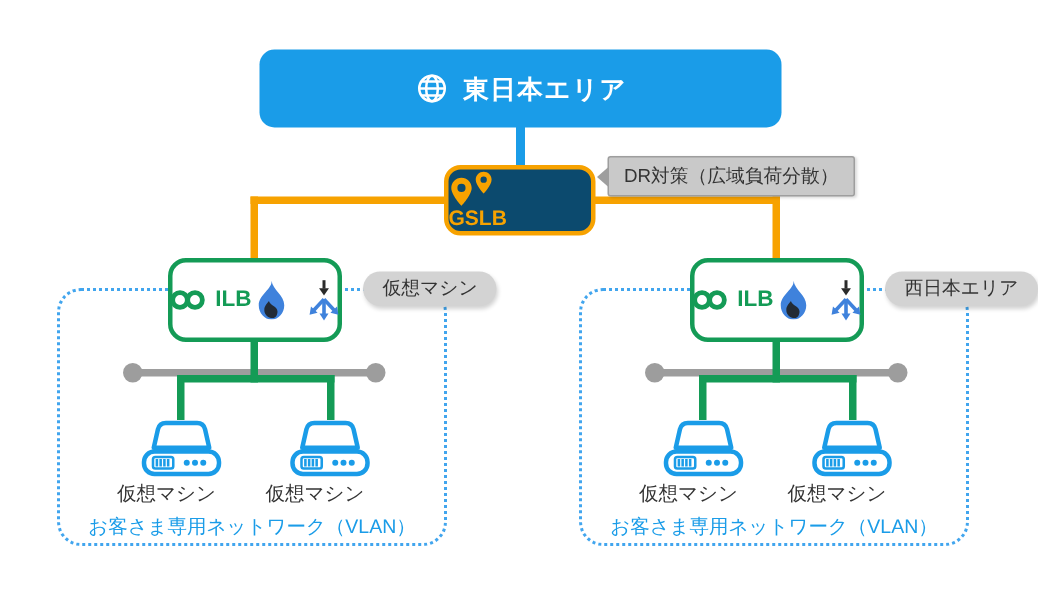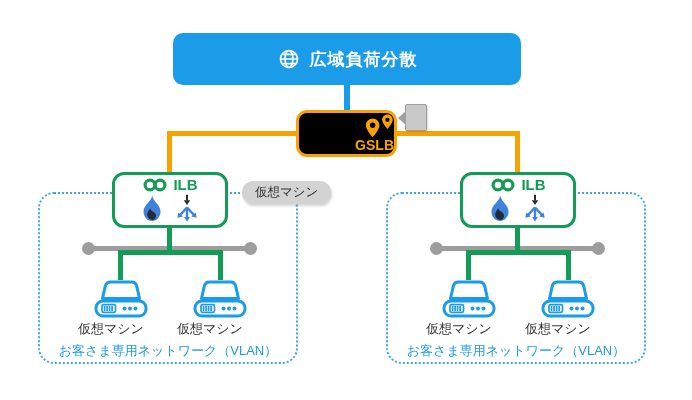--- a/index.html
+++ b/index.html
@@ -92,7 +92,7 @@
       <ellipse cx="12" cy="12" rx="3.9" ry="8.5"></ellipse>
       <path d="M3.5 12h17M5.1 7.3h13.8M5.1 16.7h13.8"></path>
     </svg>
-    <span>広域負荷分散</span>
+    <span>東日本エリア</span>
   </div>
 
   <div class="gslb">

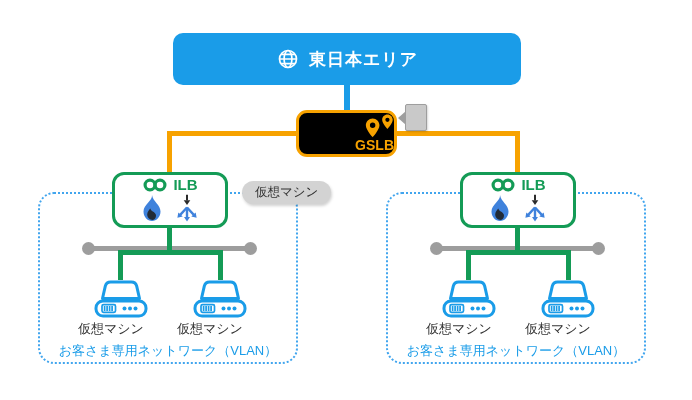--- a/index.html
+++ b/index.html
@@ -109,6 +109,7 @@
 
   <div class="dr-note">
     <span class="tri"></span>
+    <span>DR対策（広域負荷分散）</span>
   </div>
 
   <div class="vlan-box" style="left:38px"></div>

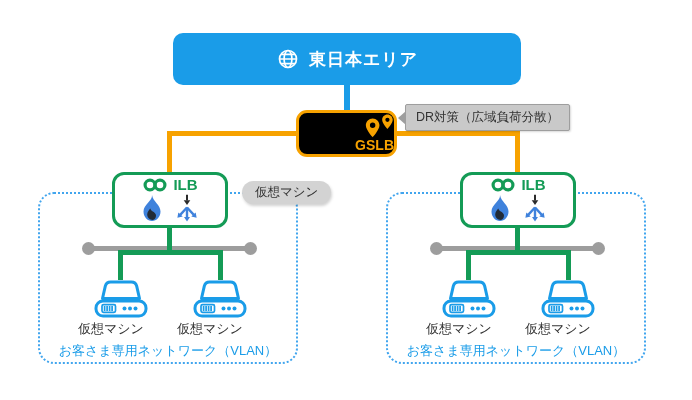--- a/index.html
+++ b/index.html
@@ -20,9 +20,9 @@
   .globe *{stroke:#fff;stroke-width:1.7;fill:none;}
 
   
-  .gslb{position:absolute;left:296px;top:110px;width:101px;height:47px;background:#000000;
+  .gslb{position:absolute;left:296px;top:110px;width:101px;height:47px;background:#0c4a6e;
     border:3px solid var(--orange,#f7a200);border-radius:11px;box-sizing:border-box;
-    display:flex;flex-direction:column;align-items:flex-end;justify-content:center;z-index:3;}
+    display:flex;flex-direction:column;align-items:flex-start;justify-content:center;z-index:3;}
   .gslb-label{color:var(--orange,#f7a200);font-size:14px;font-weight:700;line-height:15px;}
   .pin{fill:var(--orange,#f7a200);fill-rule:evenodd;}
 

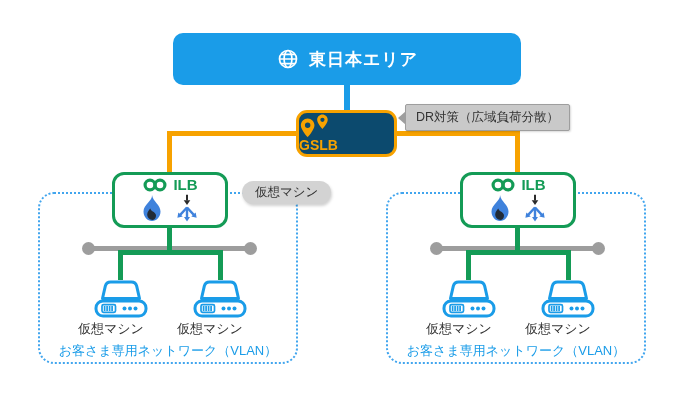--- a/index.html
+++ b/index.html
@@ -44,7 +44,7 @@
   
   .ilb-box{position:absolute;top:172px;width:116px;height:56px;background:#fff;
     border:3px solid var(--green,#149b56);border-radius:12px;box-sizing:border-box;
-    display:flex;flex-direction:column;align-items:center;justify-content:center;gap:2px;z-index:3;}
+    display:flex;flex-direction:row;align-items:center;justify-content:center;gap:2px;z-index:3;}
   .ilb-title{display:flex;align-items:center;gap:5px;}
   .inf circle{fill:none;stroke:var(--green,#149b56);stroke-width:3.2;}
   .ilb-label{color:var(--green,#149b56);font-size:15px;font-weight:700;line-height:14px;}

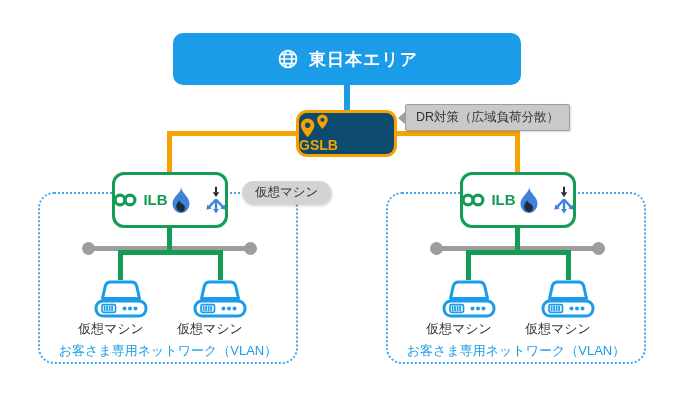--- a/index.html
+++ b/index.html
@@ -216,6 +216,7 @@
     </div>
   </div>
 
+  <div class="pill" style="left:590px">西日本エリア</div>
 
   <div class="server" style="left:441px">
     <svg width="56" height="42" viewBox="0 0 56 42">

